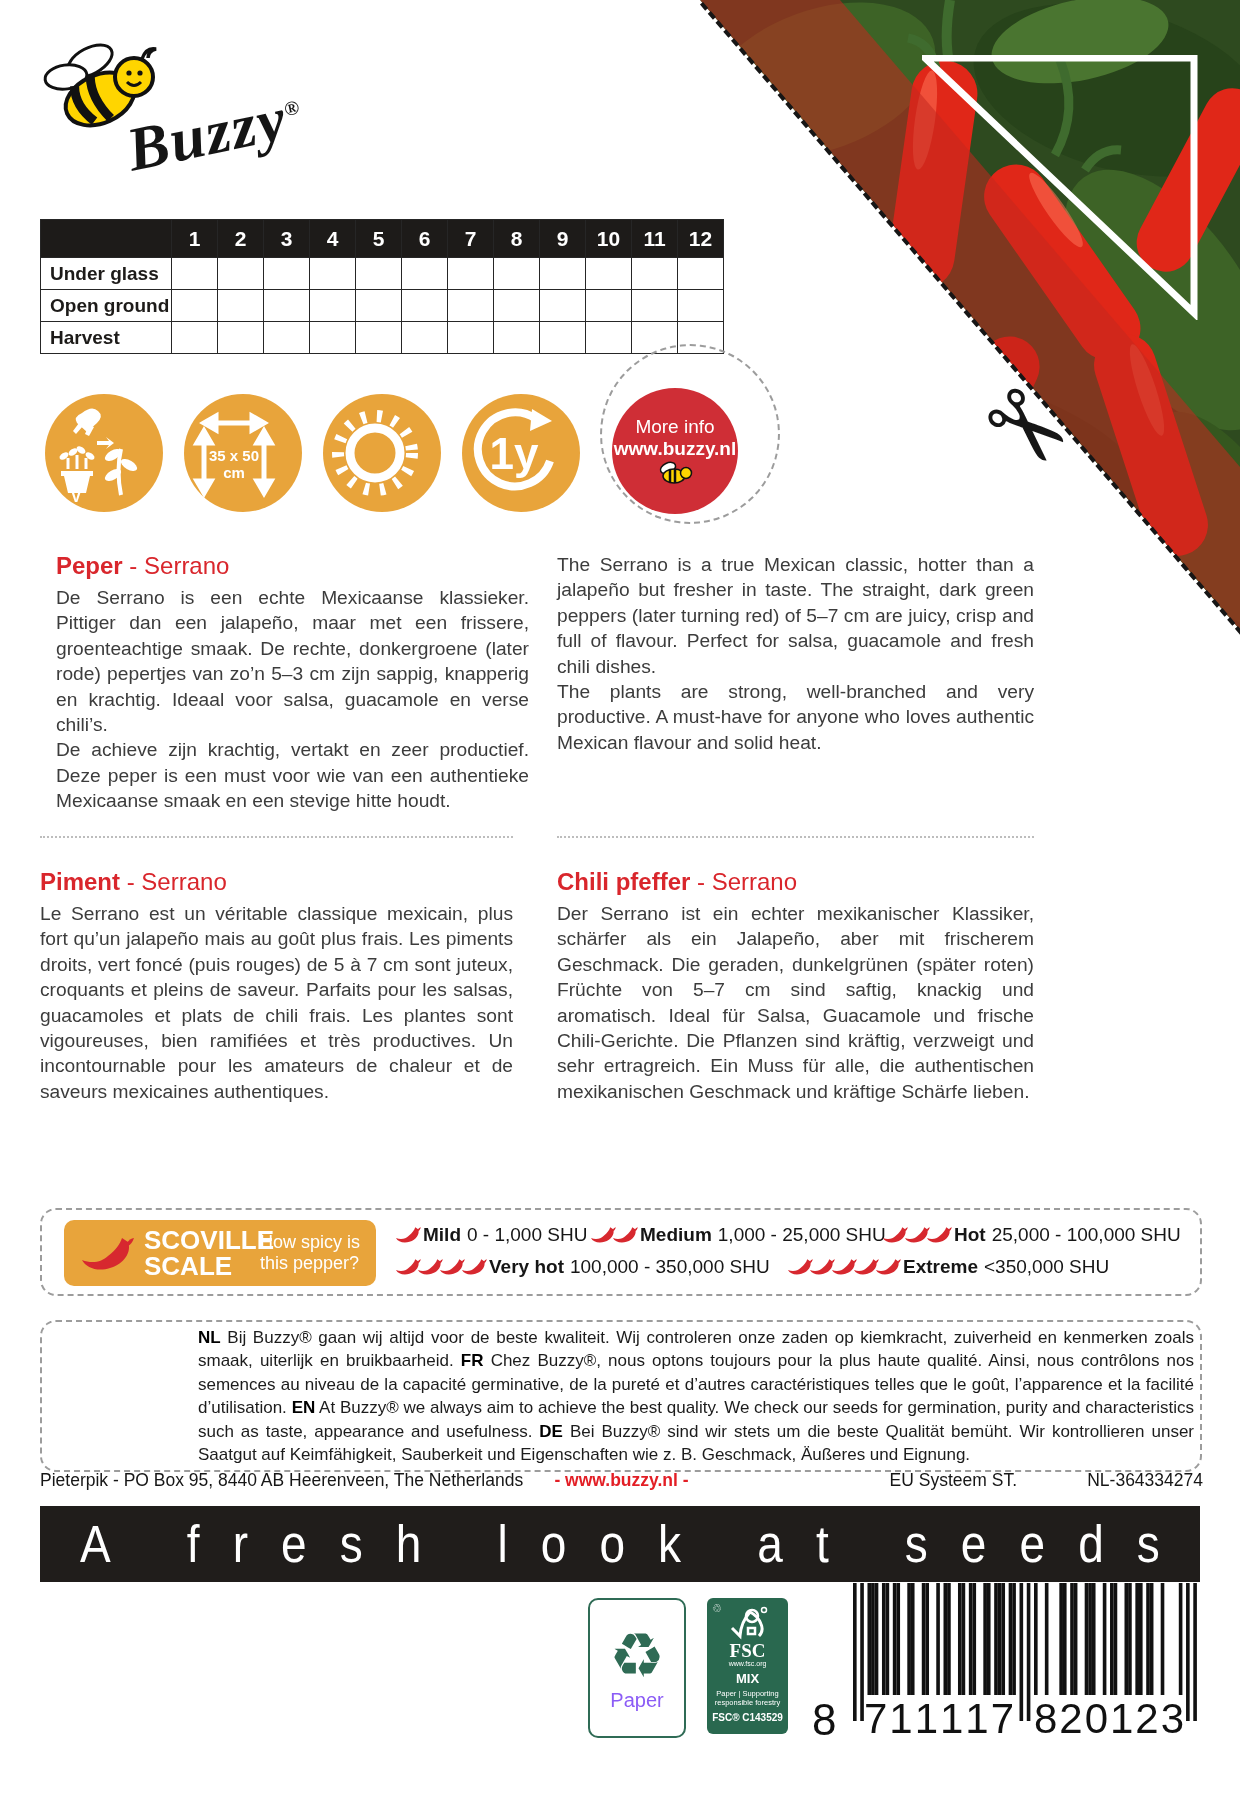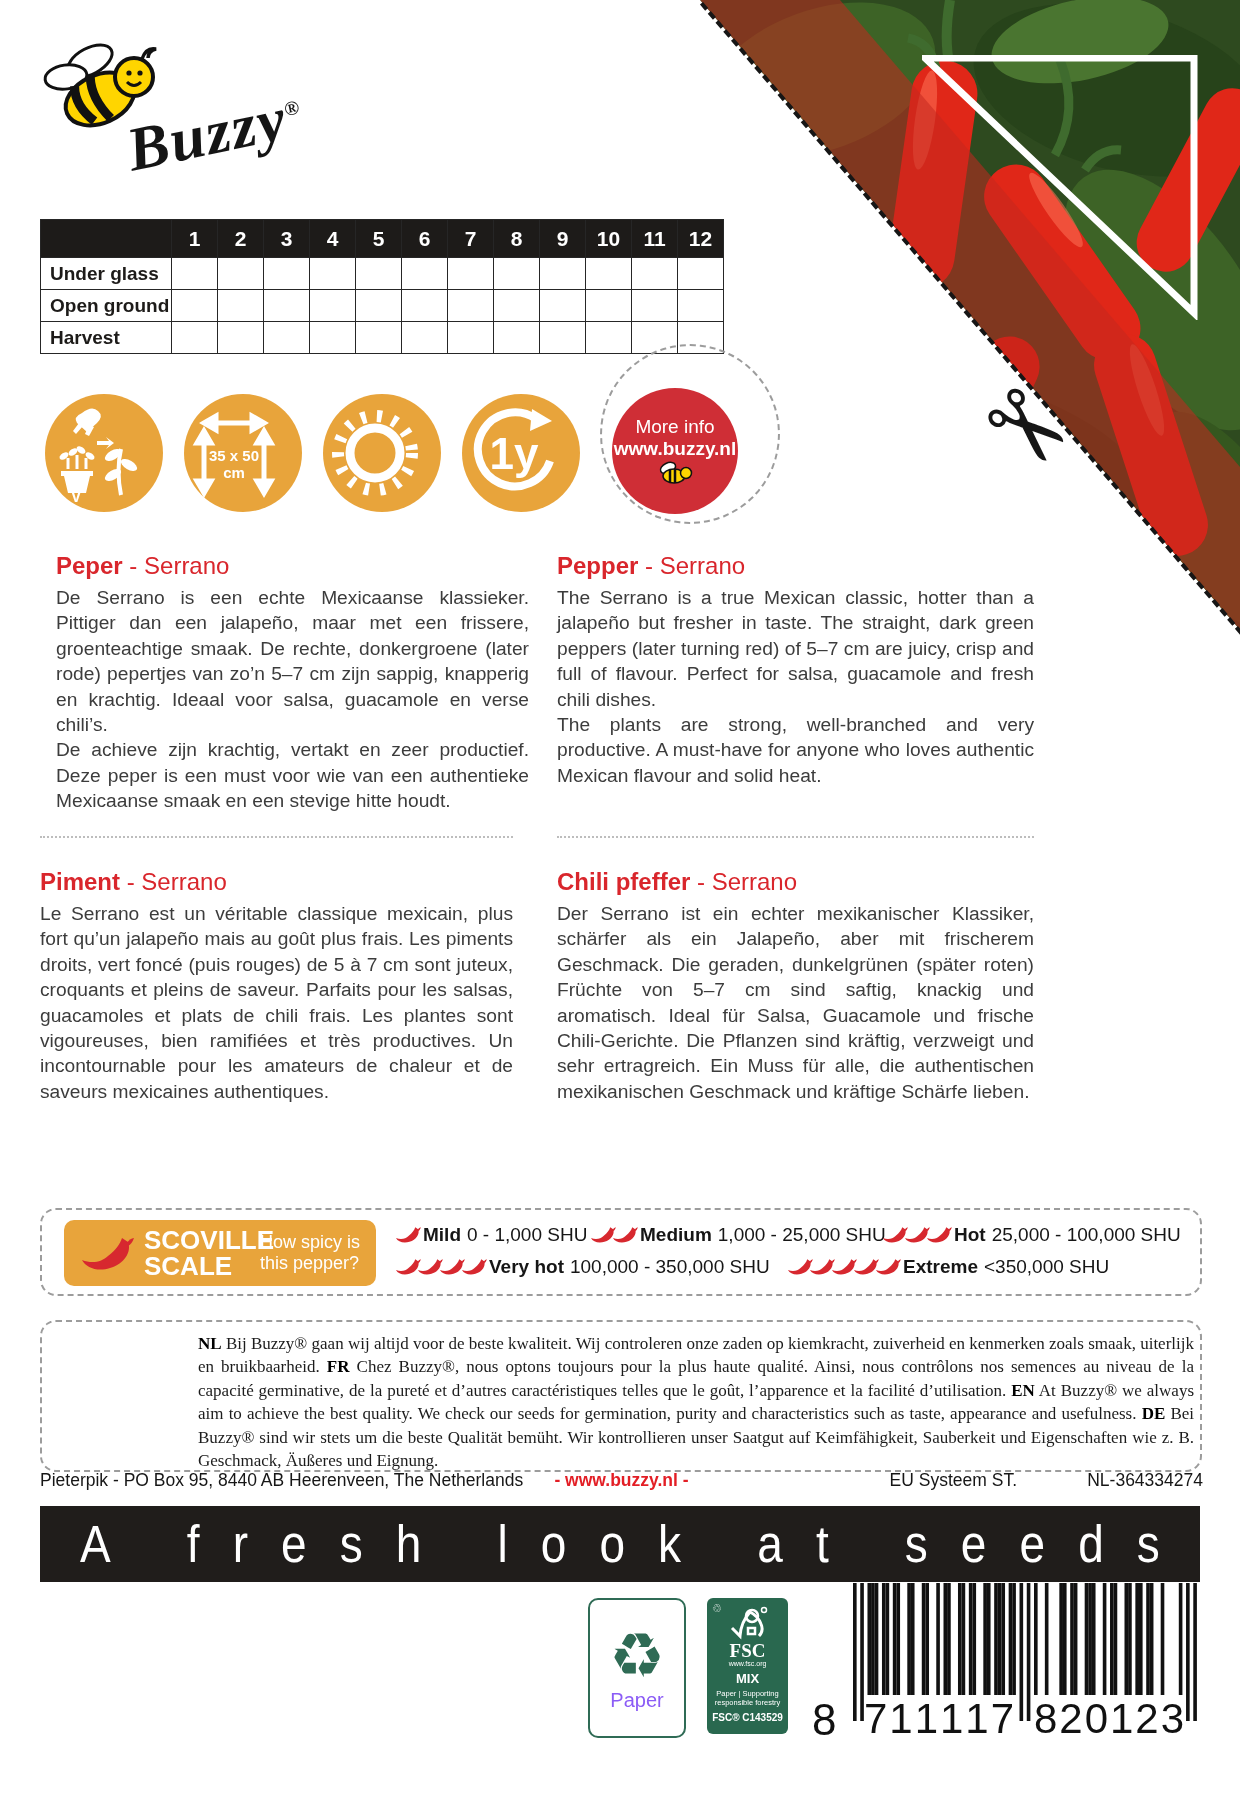--- a/index.html
+++ b/index.html
@@ -293,7 +293,6 @@
     <p>De achieve zijn krachtig, vertakt en zeer productief. Deze peper is een must voor wie van een authentieke Mexicaanse smaak en een stevige hitte houdt.</p>
   </div>
   <div class="desc" style="left:557px;top:552px;width:477px;">
-    <h3><span>Pepper</span><span class="sub"> - Serrano</span></h3>
     <p>The Serrano is a true Mexican classic, hotter than a jalapeño but fresher in taste. The straight, dark green peppers (later turning red) of 5–7 cm are juicy, crisp and full of flavour. Perfect for salsa, guacamole and fresh chili dishes.</p>
     <p>The plants are strong, well-branched and very productive. A must-have for anyone who loves authentic Mexican flavour and solid heat.</p>
   </div>

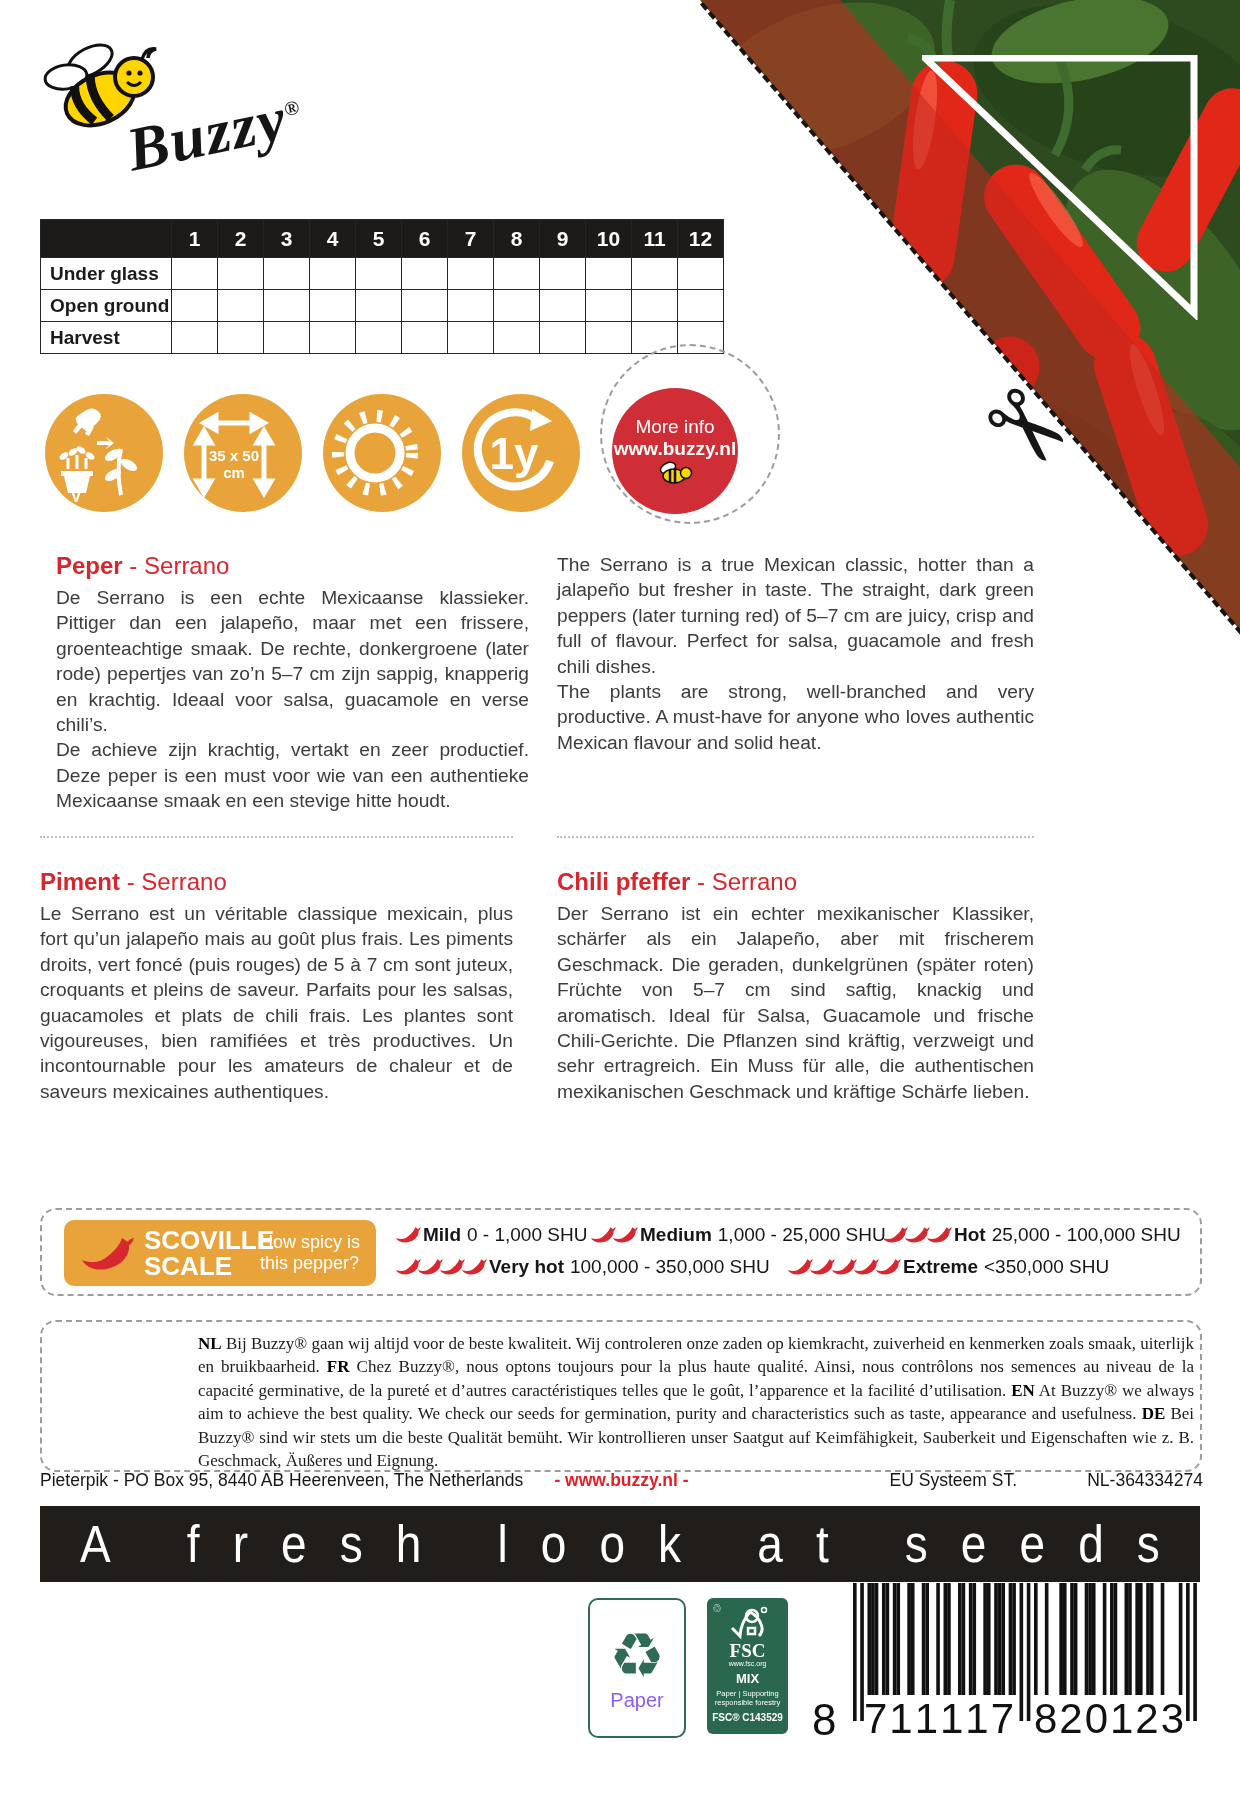--- a/index.html
+++ b/index.html
@@ -289,7 +289,7 @@
 
   <div class="desc" style="left:44px;top:552px;width:473px;margin-left:12px;">
     <h3><span>Peper</span><span class="sub"> - Serrano</span></h3>
-    <p>De Serrano is een echte Mexicaanse klassieker. Pittiger dan een jalapeño, maar met een frissere, groenteachtige smaak. De rechte, donkergroene (later rode) pepertjes van zo’n 5–7 cm zijn sappig, knapperig en krachtig. Ideaal voor salsa, guacamole en verse chili’s.</p>
+    <p>De Serrano is een echte Mexicaanse klassieker. Pittiger dan een jalapeño, maar met een frissere, groenteachtige smaak. De rechte, donkergroene (later rode) pepertjes van zo’n 5–3 cm zijn sappig, knapperig en krachtig. Ideaal voor salsa, guacamole en verse chili’s.</p>
     <p>De achieve zijn krachtig, vertakt en zeer productief. Deze peper is een must voor wie van een authentieke Mexicaanse smaak en een stevige hitte houdt.</p>
   </div>
   <div class="desc" style="left:557px;top:552px;width:477px;">

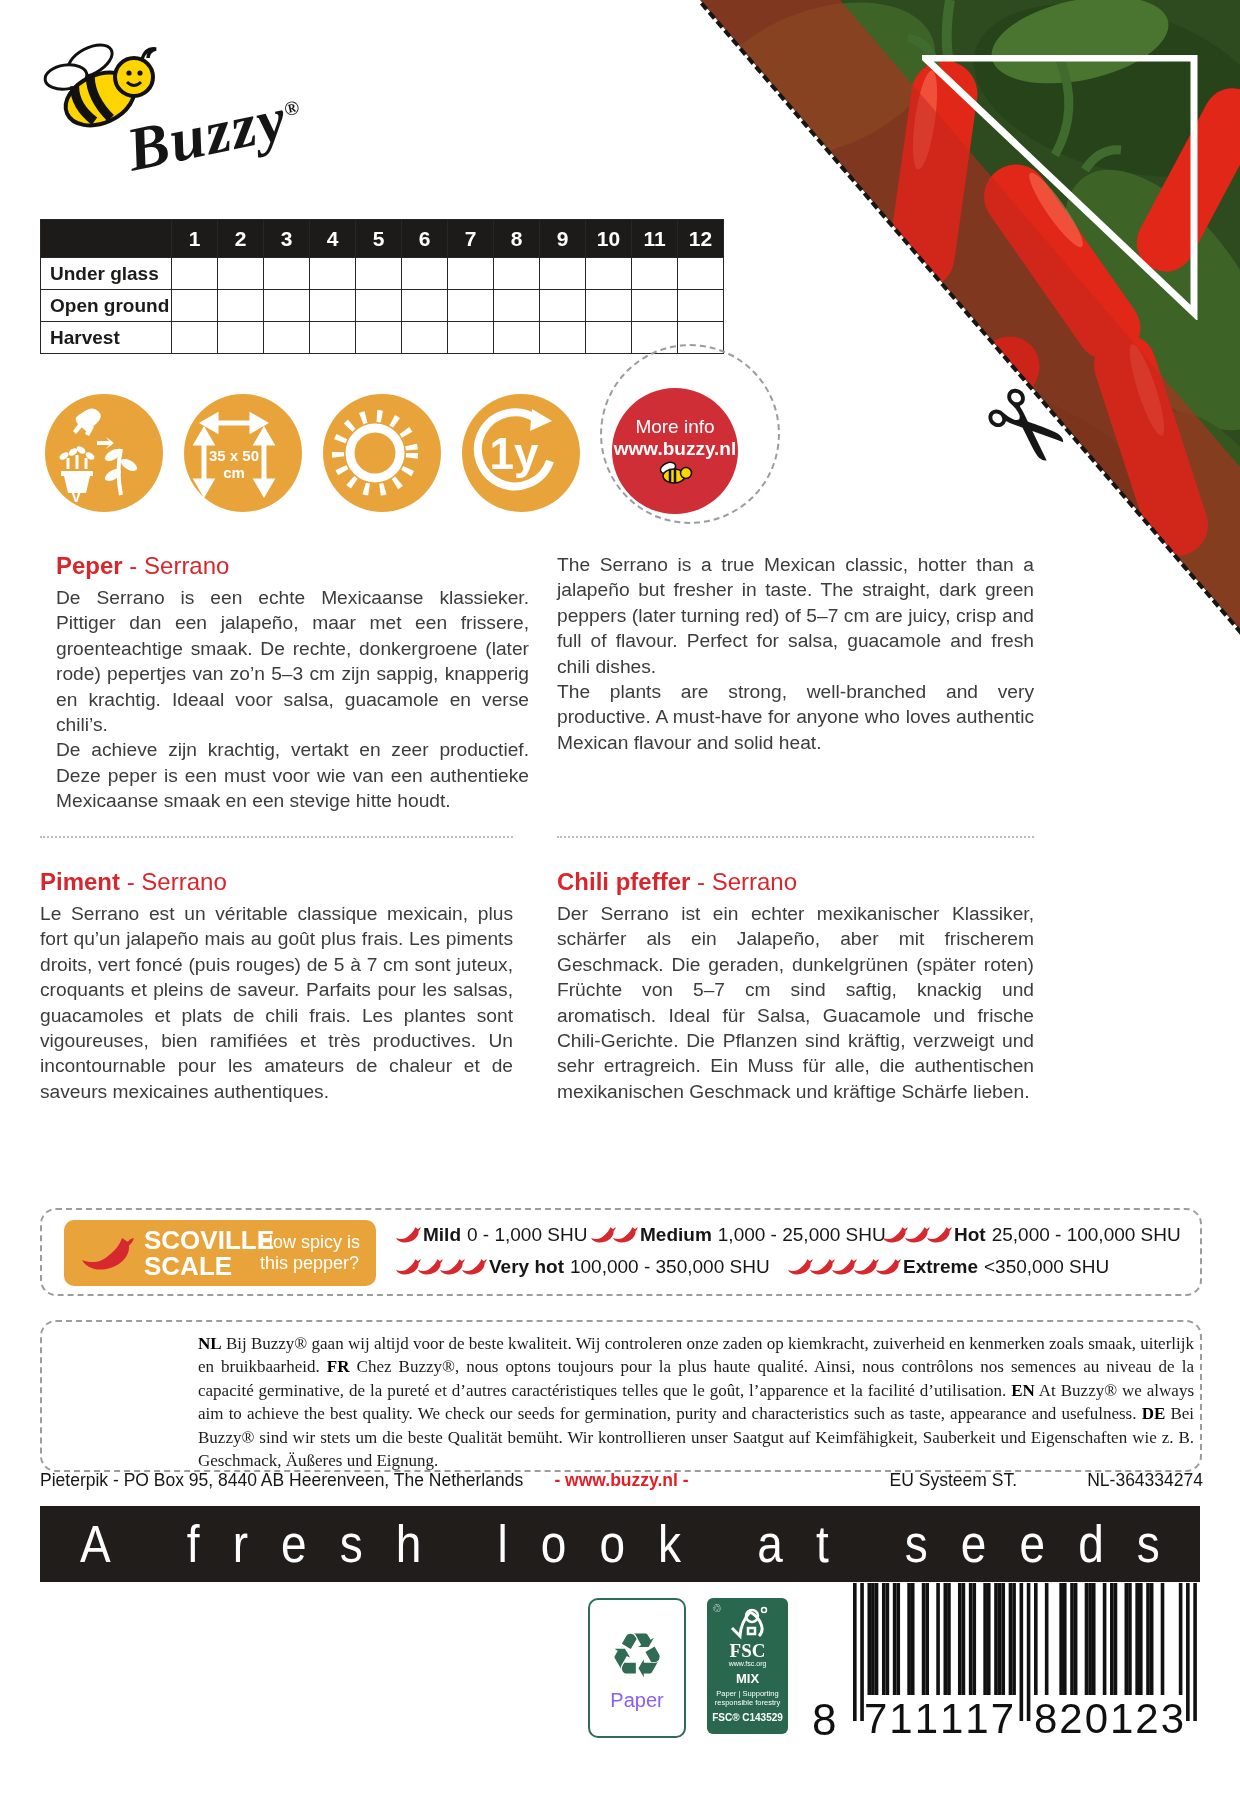--- a/index.html
+++ b/index.html
@@ -65,8 +65,8 @@
   .gmo-badge{position:absolute;left:18px;top:12px;width:112px;height:124px;border-radius:14px;
              background:#D6403B;color:#fff;text-align:center;}
   .gmo-badge .t{font-size:31px;font-weight:bold;line-height:31px;letter-spacing:1px;}
-  .gmo-text{position:absolute;left:156px;top:10px;width:996px;text-align:justify;
-            font-size:17px;line-height:23.4px;color:#1c1c1c;font-family:Liberation Serif, serif;}
+  .gmo-text{position:absolute;left:156px;top:4px;width:996px;text-align:justify;
+            font-size:17px;line-height:23.4px;color:#1c1c1c;}
   .gmo-text b{color:#000;}
   
   .footer-row{position:absolute;left:40px;top:1470px;width:1163px;font-size:17.5px;color:#161616;}

